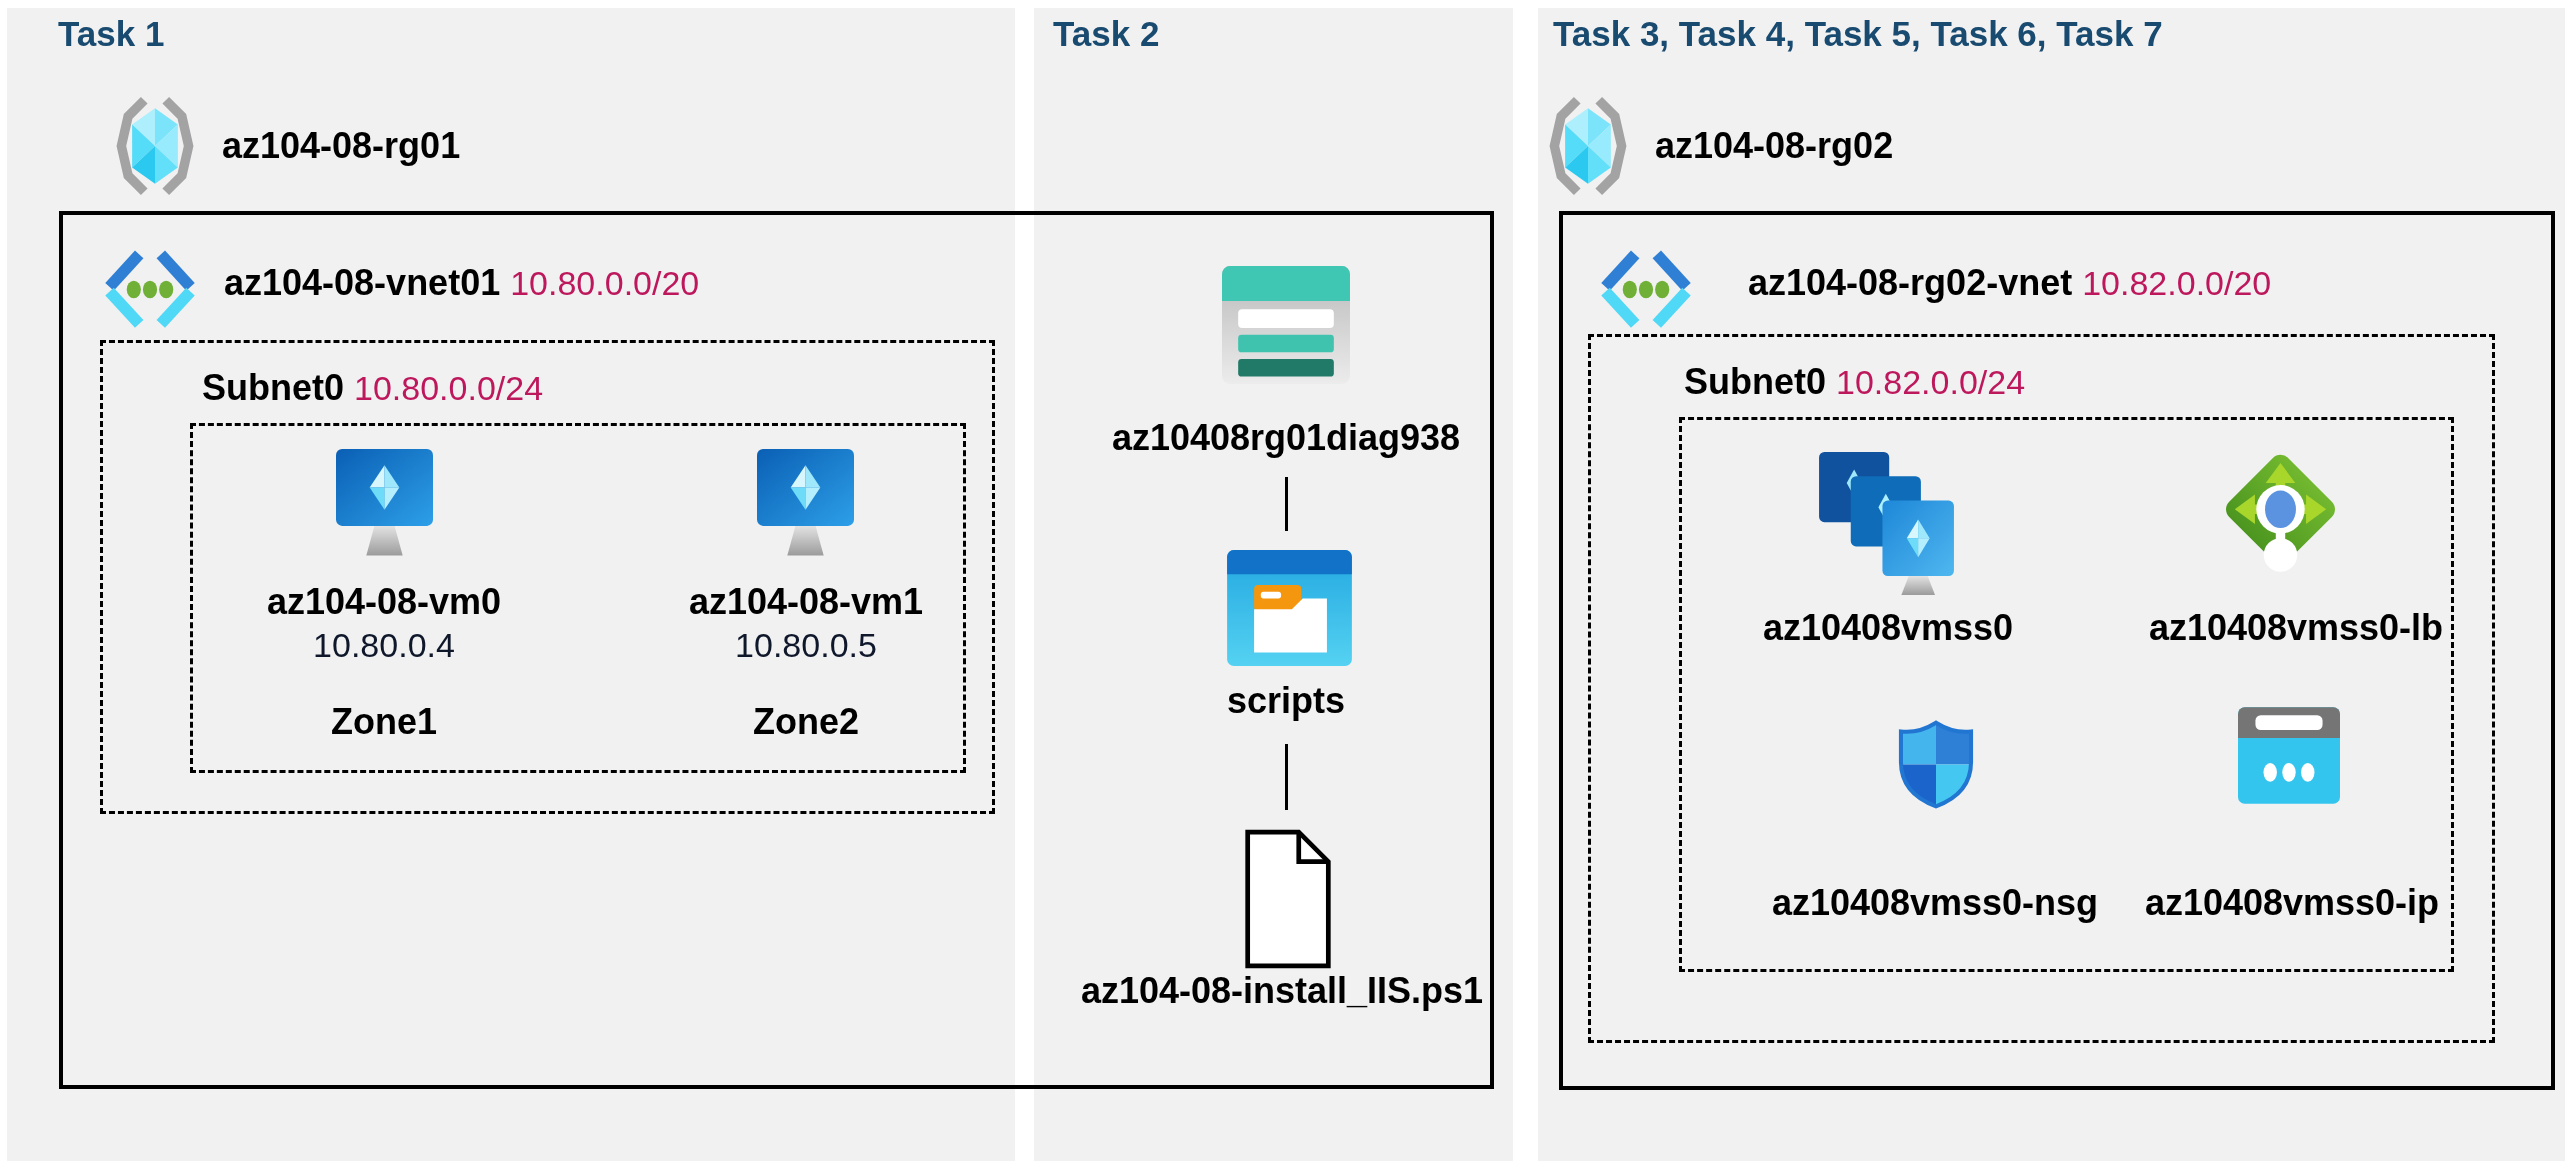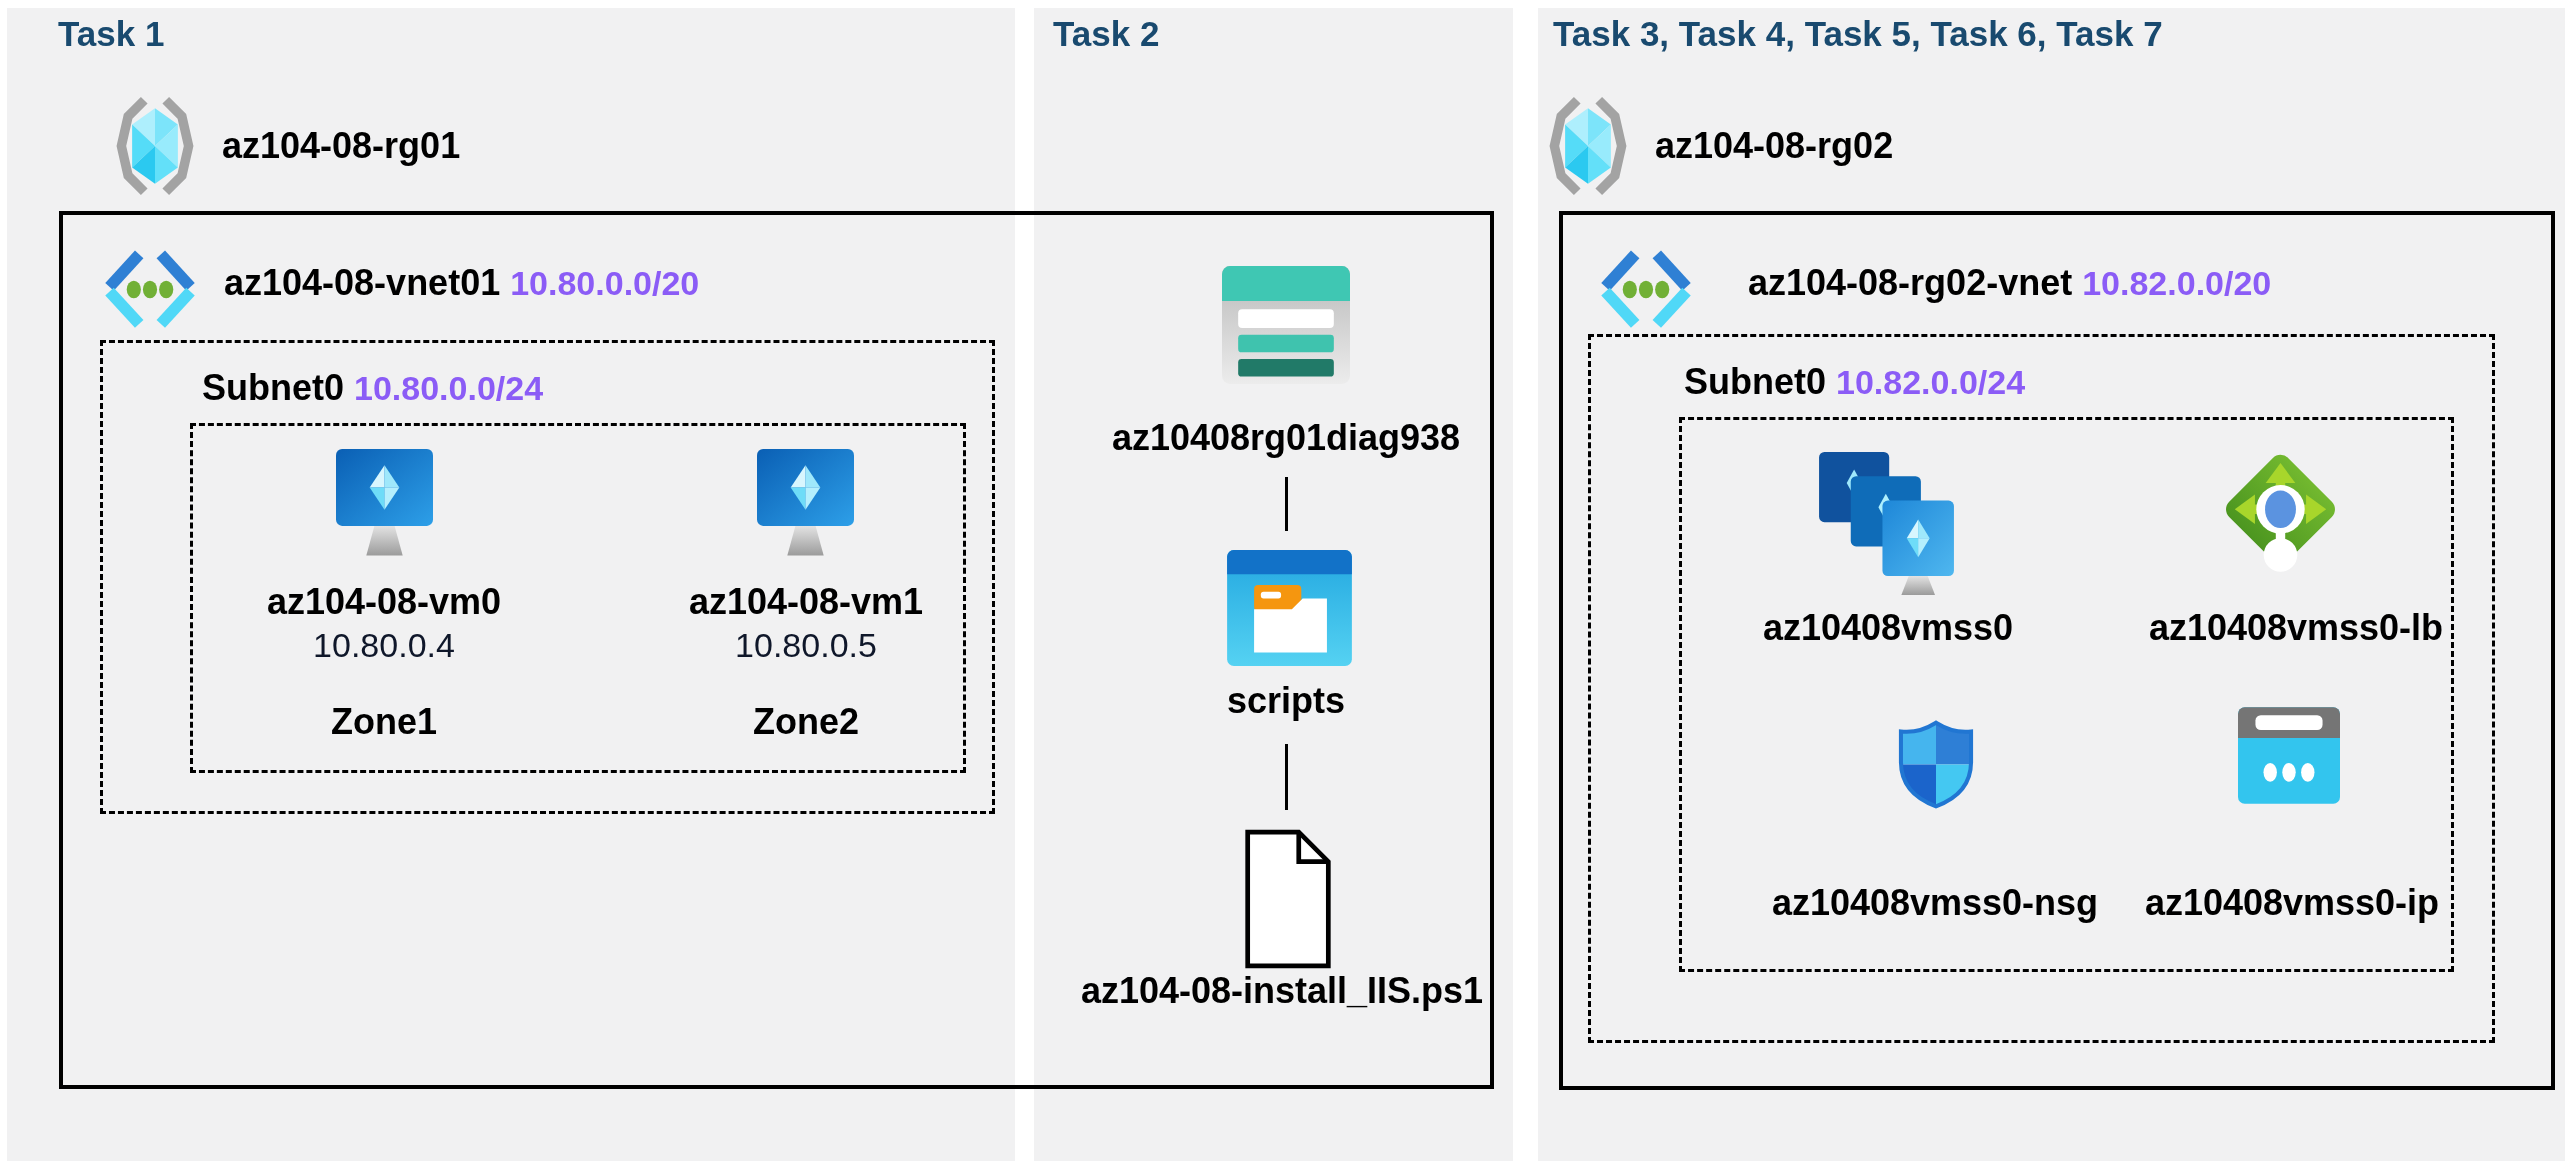--- a/index.html
+++ b/index.html
@@ -15,7 +15,7 @@
   .ctr{transform:translateX(-50%);}
   .plain{position:absolute;font-size:34px;font-weight:400;color:#0f172a;
          white-space:nowrap;line-height:1.15;}
-  .cidr{font-weight:700;font-size:34px;color:#8b5cf6;}
+  .cidr{font-weight:400;font-size:34px;color:#be185d;}
   .conn{position:absolute;width:3.4px;background:#000;}
   .icon{position:absolute;line-height:0;}
 </style>

